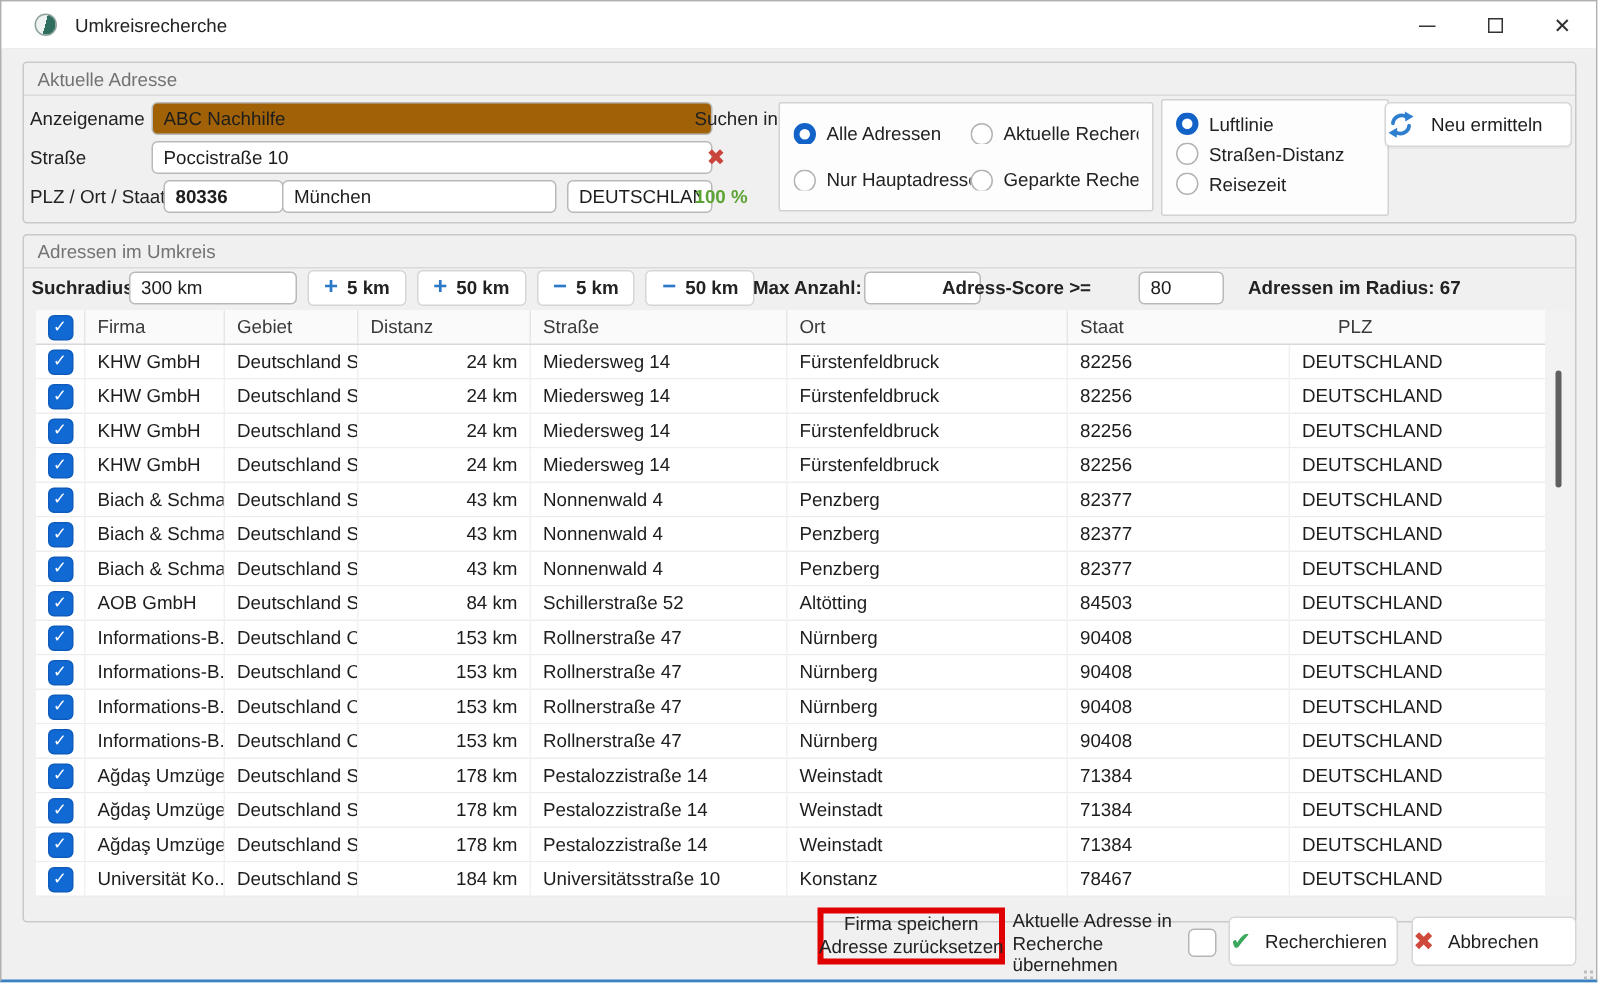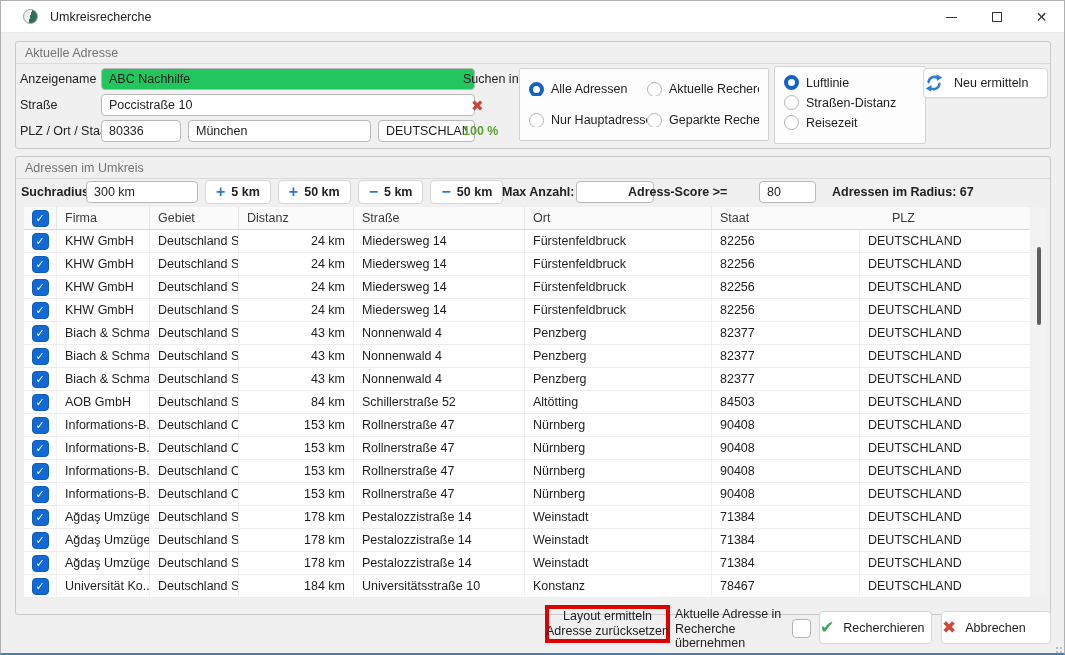--- a/index.html
+++ b/index.html
@@ -24,7 +24,7 @@
 
   .flabel { position:absolute; height:22px; line-height:22px; color:#222; }
   .inp { position:absolute; height:22px; border:1px solid #b9b9b9; border-radius:4px; background:#fff; padding:0 7px; font-family:inherit; font-size:12.5px; color:#1d1d1d; outline:none; }
-  .inp.ro { background:#22c55e; }
+  .inp.ro { background:#a16207; }
 
   .red-x { position:absolute; color:#c9443a; font-weight:bold; font-size:15px; line-height:15px; cursor:default; }
   .score-pct { position:absolute; color:#5ca334; font-weight:bold; }

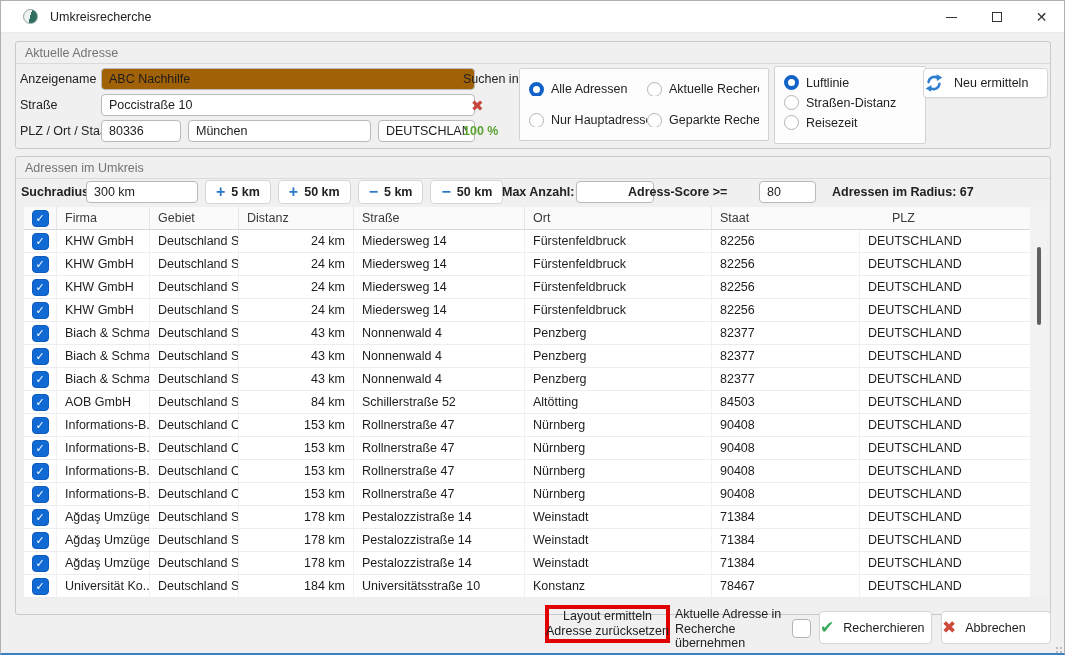--- a/index.html
+++ b/index.html
@@ -108,7 +108,7 @@
       <span class="flabel" style="left:4px;top:30px;">Straße</span>
       <input class="inp" style="left: 85px; top: 30px; width: 374px;" value="Poccistraße 10">
       <span class="flabel" style="left:4px;top:56px;">PLZ / Ort / Staat</span>
-      <input class="inp" style="left: 85px; top: 56px; width: 80px;" value="80336">
+      <input class="inp" style="left: 93px; top: 56px; width: 80px; font-weight: bold;" value="80336">
       <input class="inp" style="left: 172px; top: 56px; width: 183px;" value="München">
       <input class="inp" style="left: 362px; top: 56px; width: 97px;" value="DEUTSCHLAND">
 

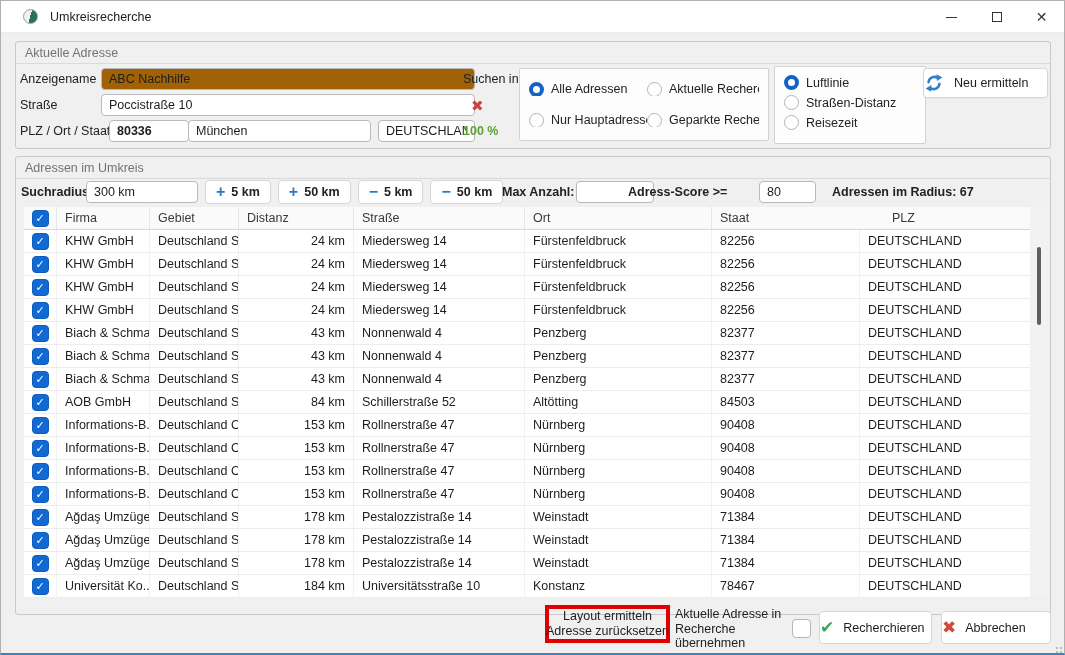--- a/index.html
+++ b/index.html
@@ -406,7 +406,7 @@
   </div>
 
   <div class="layout-box">
-    <div class="layout-btn">Layout ermitteln</div>
+    <div class="layout-btn">Firma speichern</div>
     <div class="layout-btn">Adresse zurücksetzen</div>
   </div>
   <div class="uebernehmen-label">Aktuelle Adresse in Recherche übernehmen</div>

